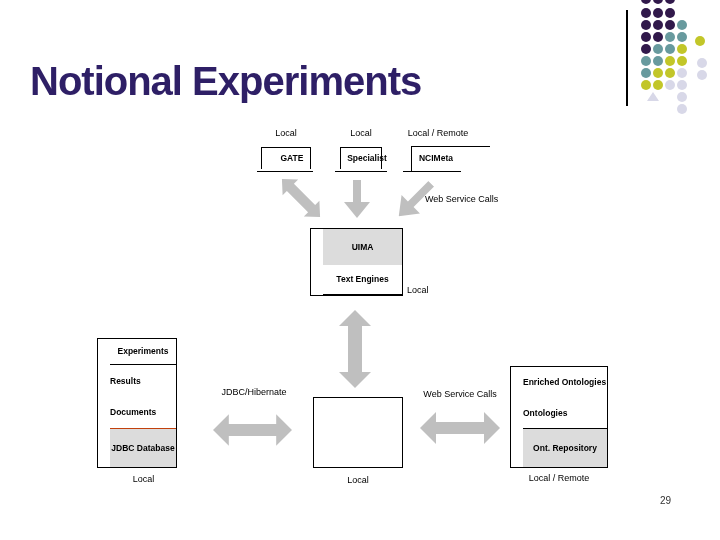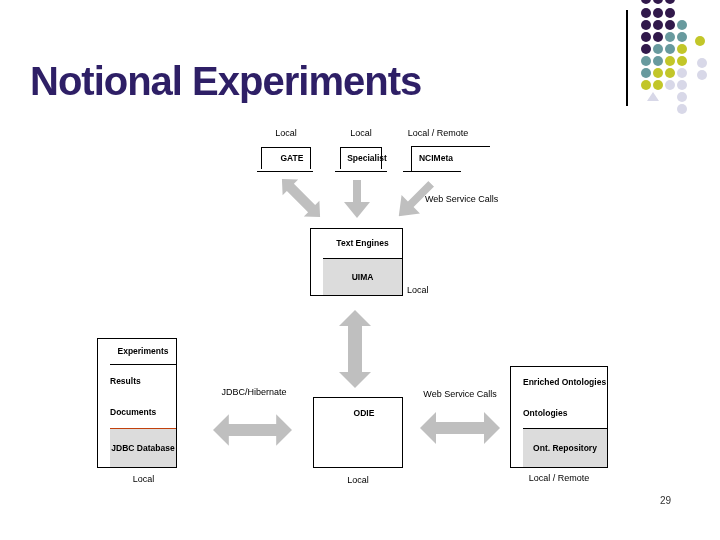--- a/index.html
+++ b/index.html
@@ -114,11 +114,11 @@
   <div class="annot" style="left:425px;top:194px;">Web Service Calls</div>
 
   <div class="box bordered" style="left:310px;top:228px;width:93px;height:68px;">
+    <div class="cell gray" style="height:36px;">
+      <span class="boxlabel">UIMA</span>
+    </div>
     <div class="cell" style="height:30px;border-bottom:1px solid #000;">
       <span class="boxlabel">Text Engines</span>
-    </div>
-    <div class="cell gray" style="height:36px;">
-      <span class="boxlabel">UIMA</span>
     </div>
   </div>
   <div class="annot" style="left:407px;top:285px;">Local</div>

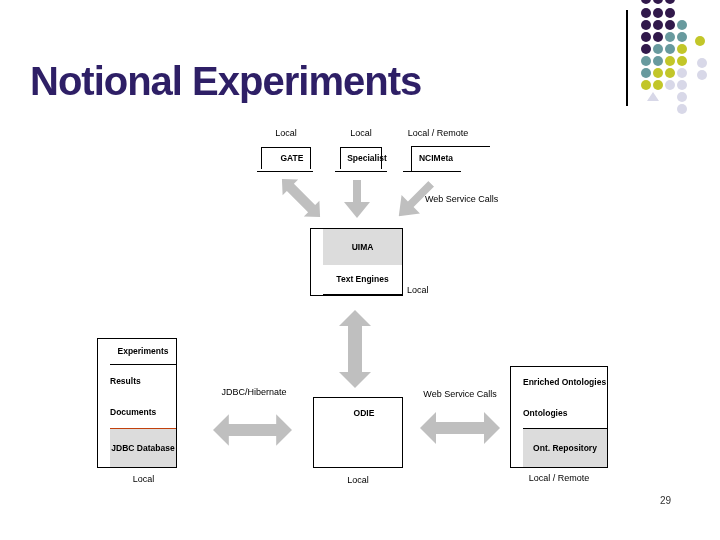--- a/index.html
+++ b/index.html
@@ -151,9 +151,6 @@
   </div>
 
   <div class="box bordered" style="left:313px;top:397px;width:90px;height:71px;">
-    <div class="cell" style="height:30px;">
-      <span class="boxlabel">ODIE</span>
-    </div>
   </div>
   <div class="annot ctr" style="left:313px;top:475px;width:90px;">Local</div>
 

